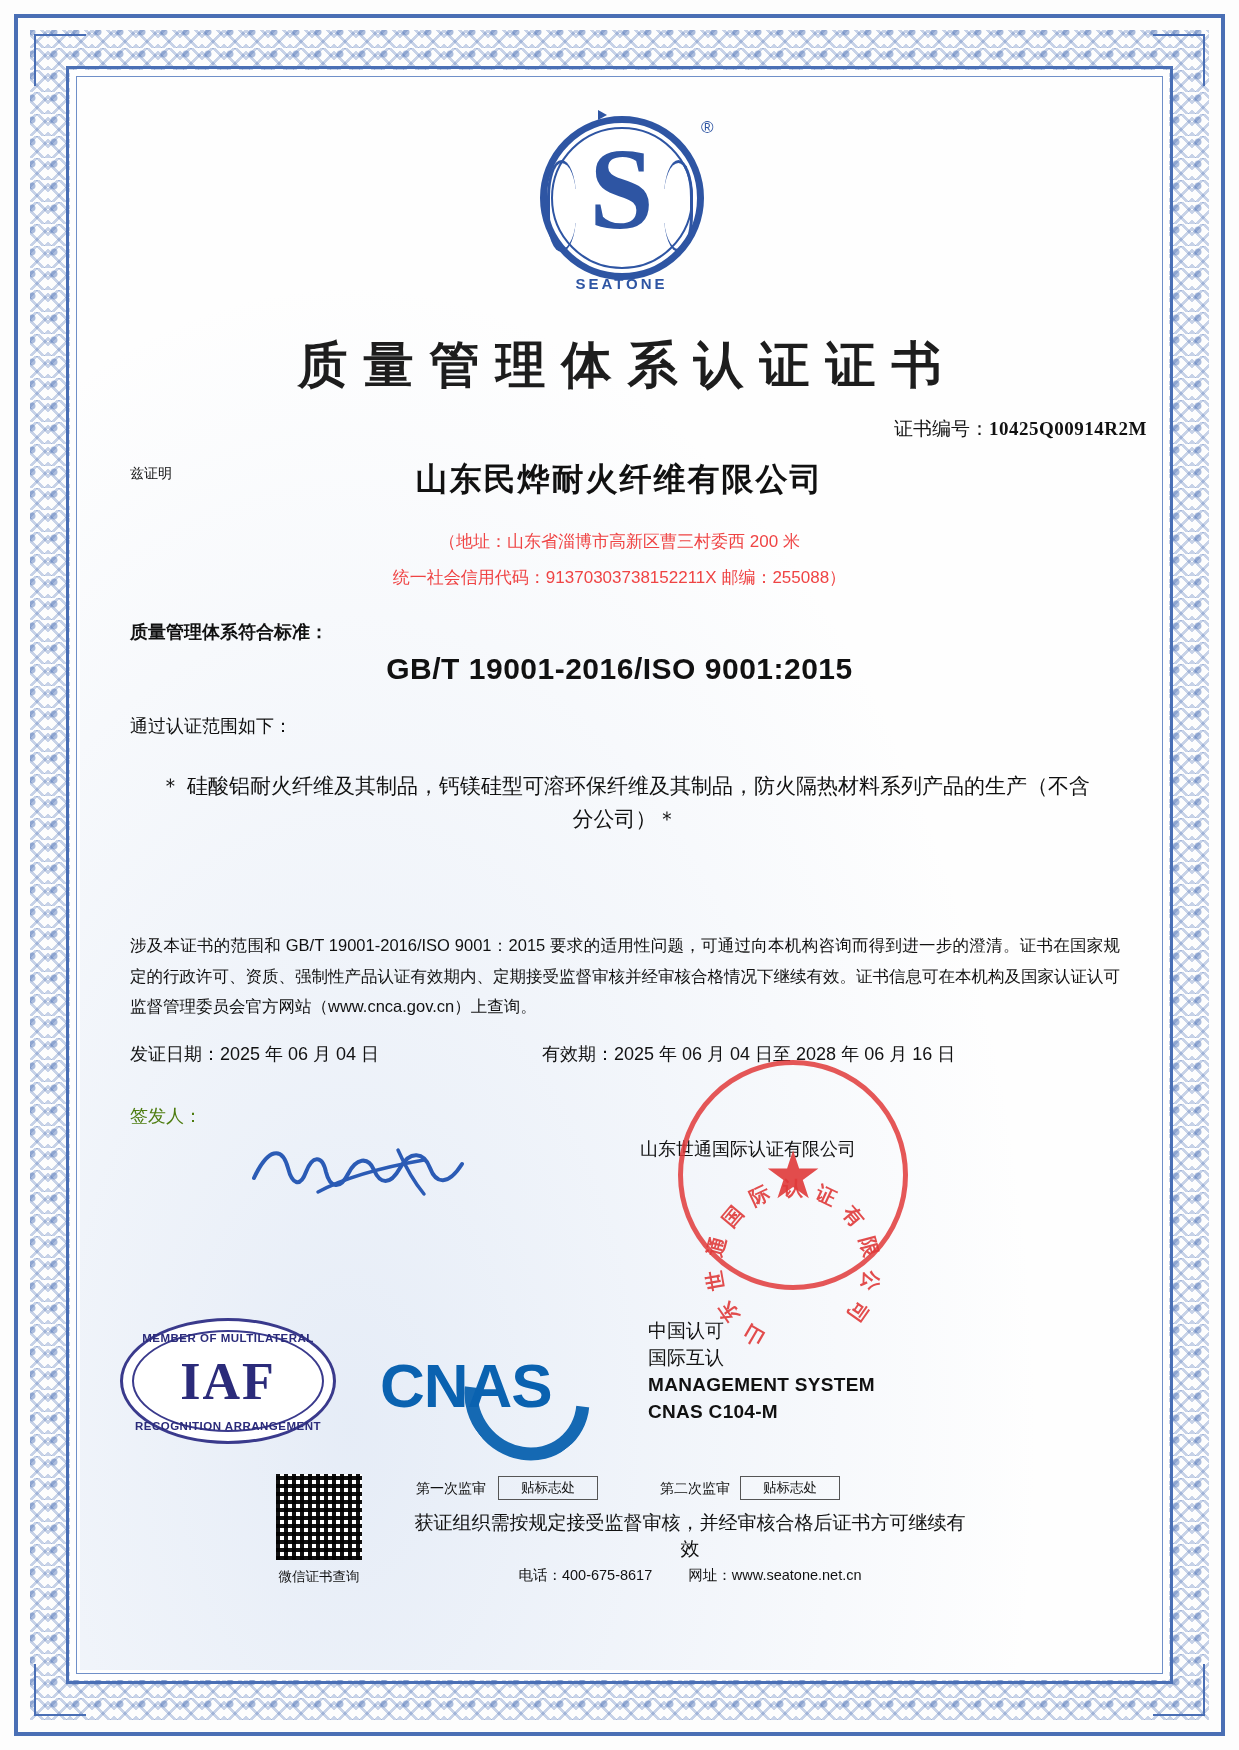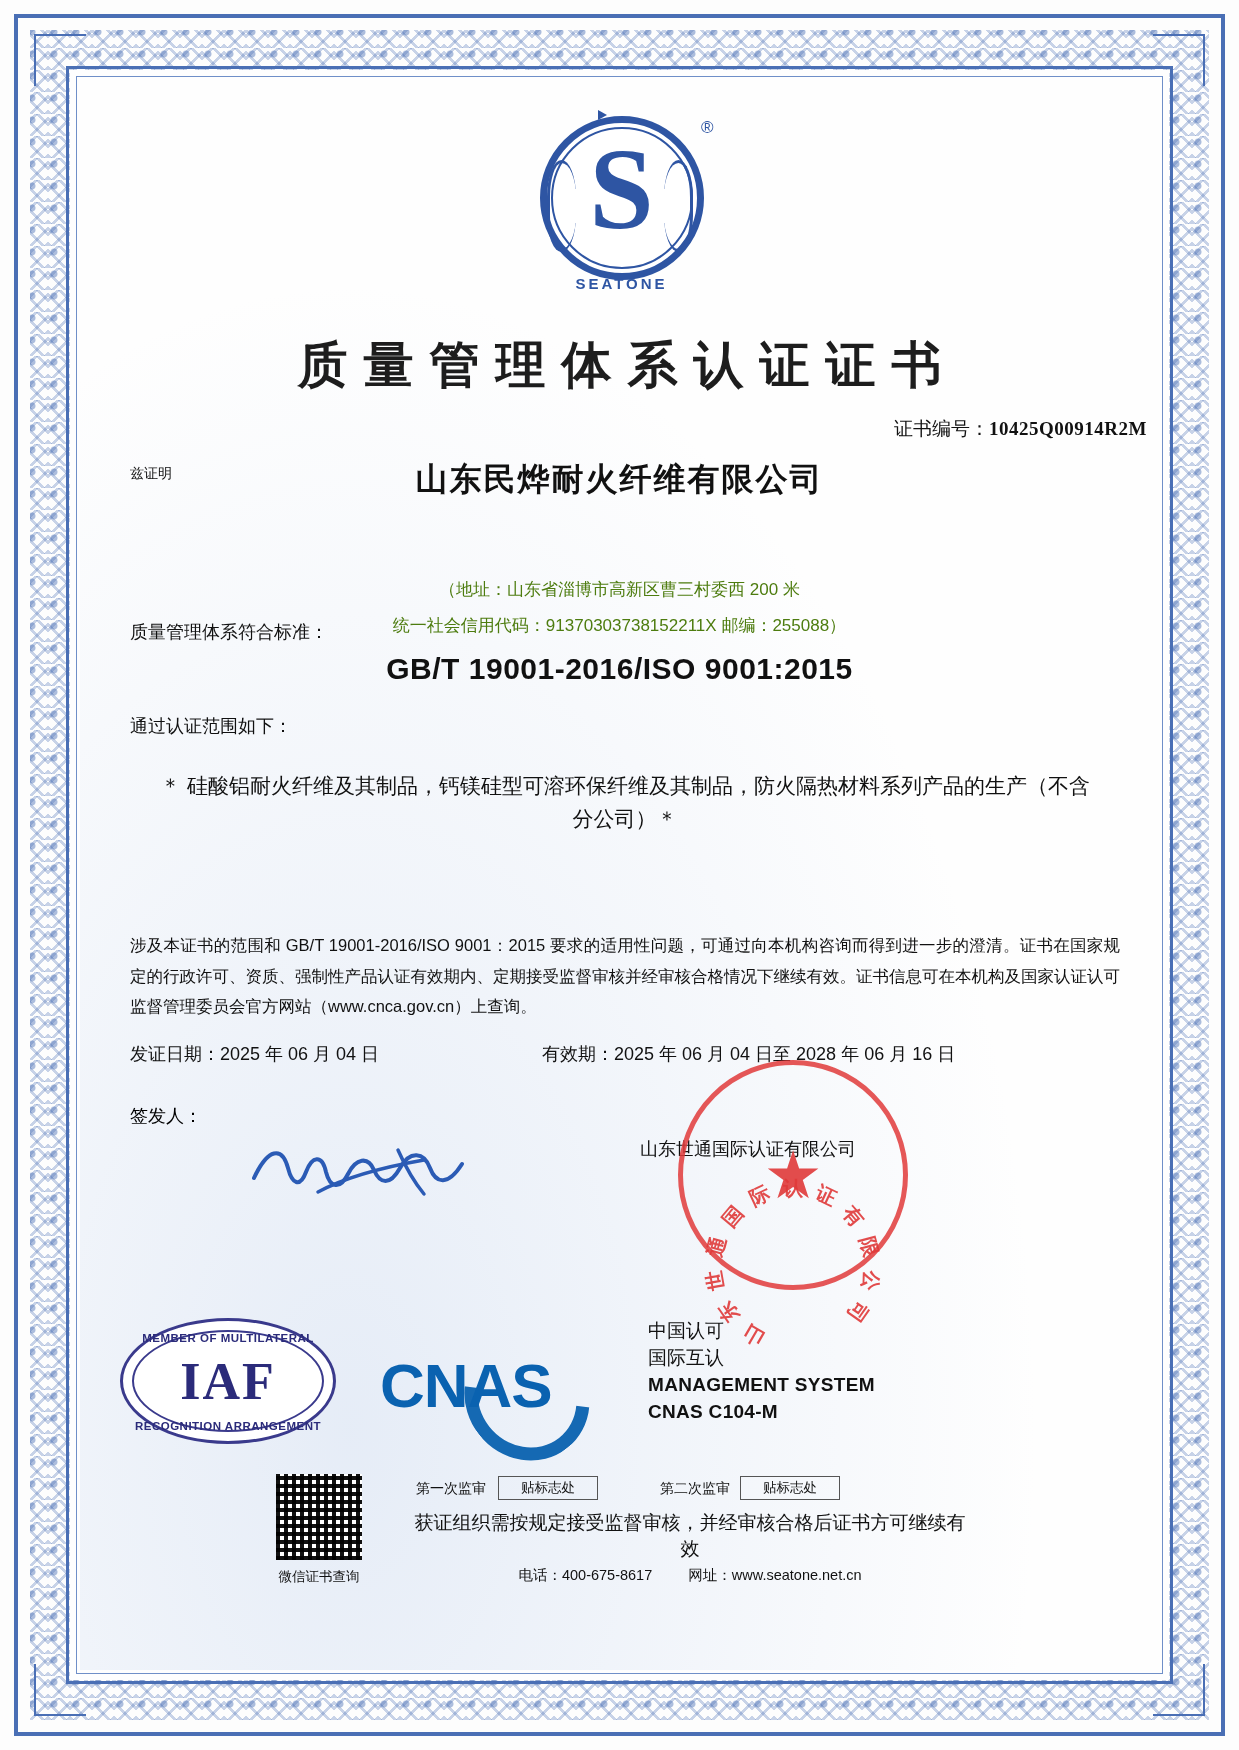--- a/index.html
+++ b/index.html
@@ -206,8 +206,7 @@
     width: 1079px;
     text-align: center;
     font-size: 17px;
-    color: #4d7c0f;
-    margin-top: 48px;
+    color: #ef4444;
   }
   .addr1 { top: 450px; }
   .addr2 { top: 486px; }

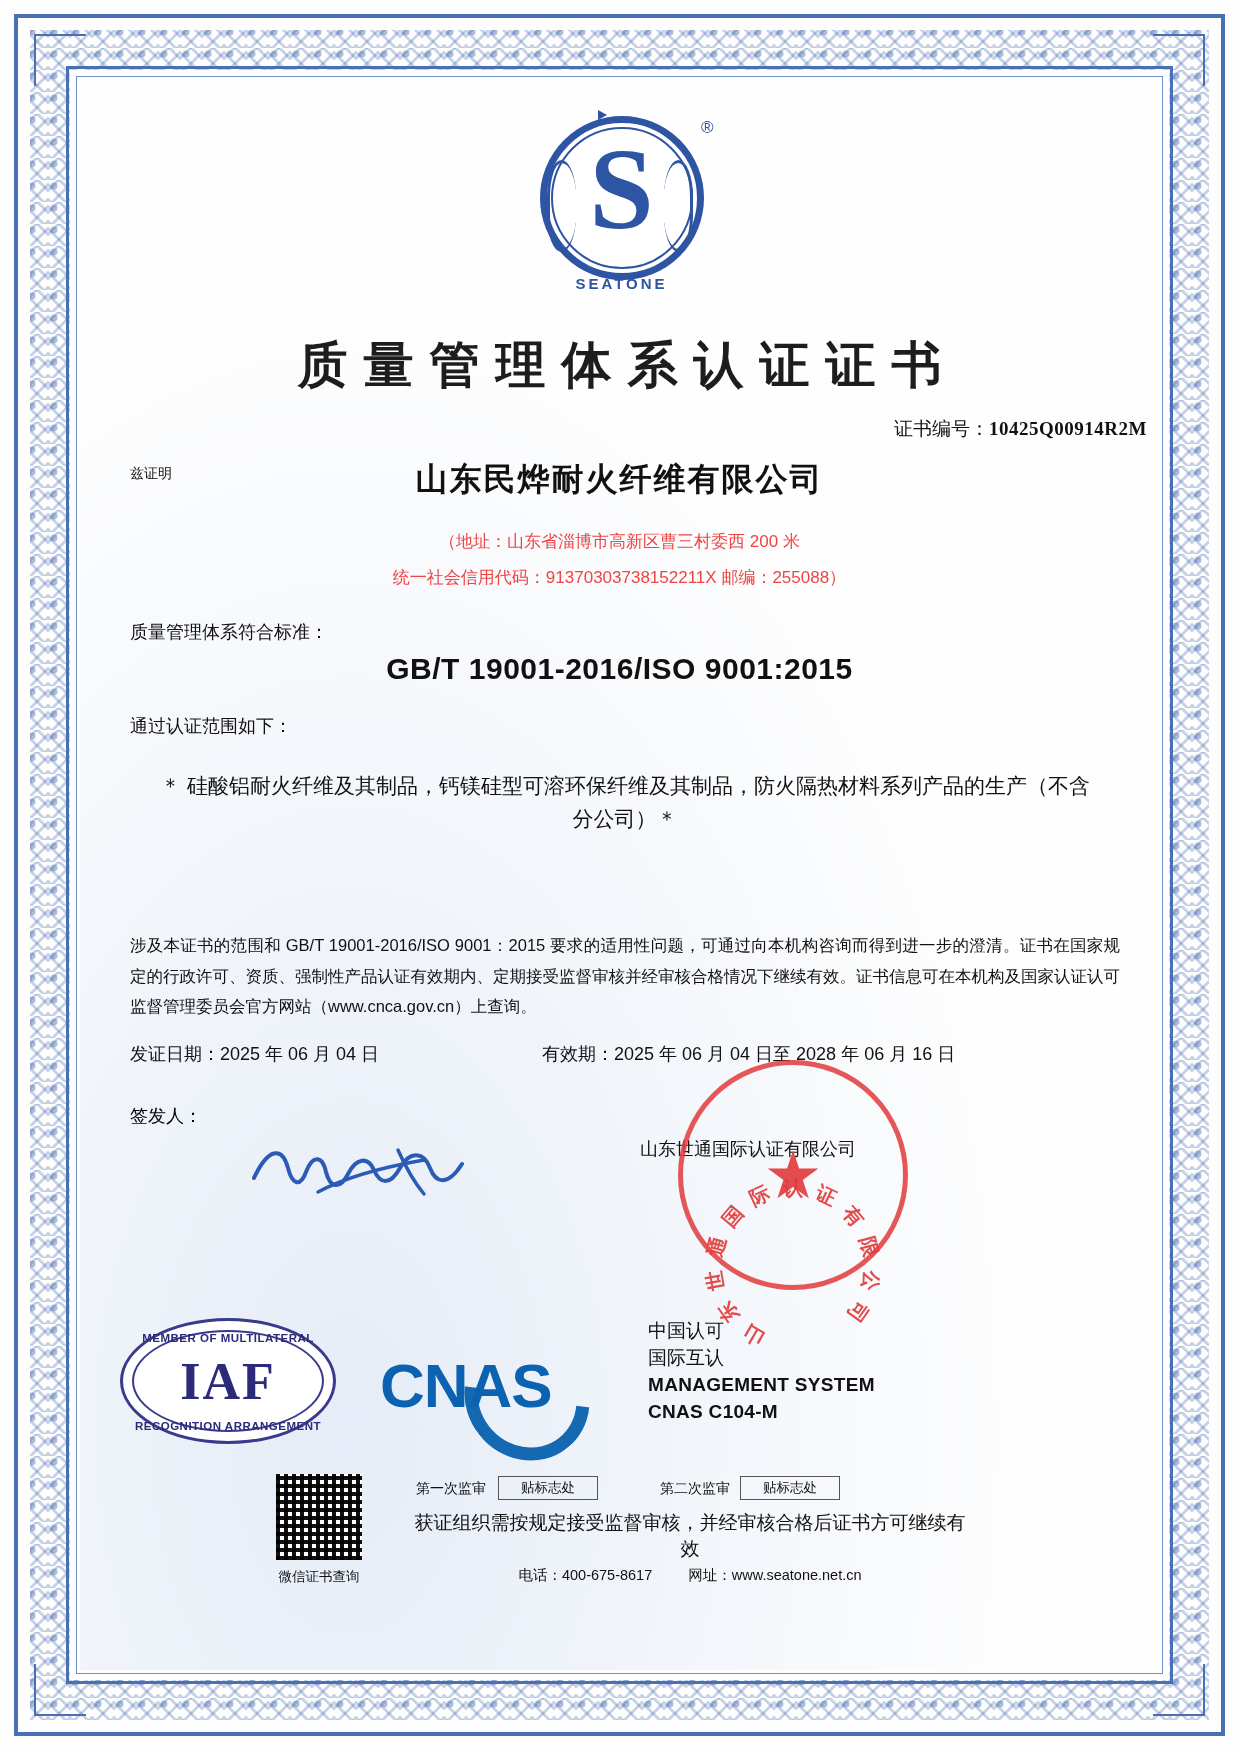--- a/index.html
+++ b/index.html
@@ -217,6 +217,7 @@
     top: 540px;
     font-size: 18px;
     color: #111;
+    font-weight: bold;
   }
   .standard {
     position: absolute;

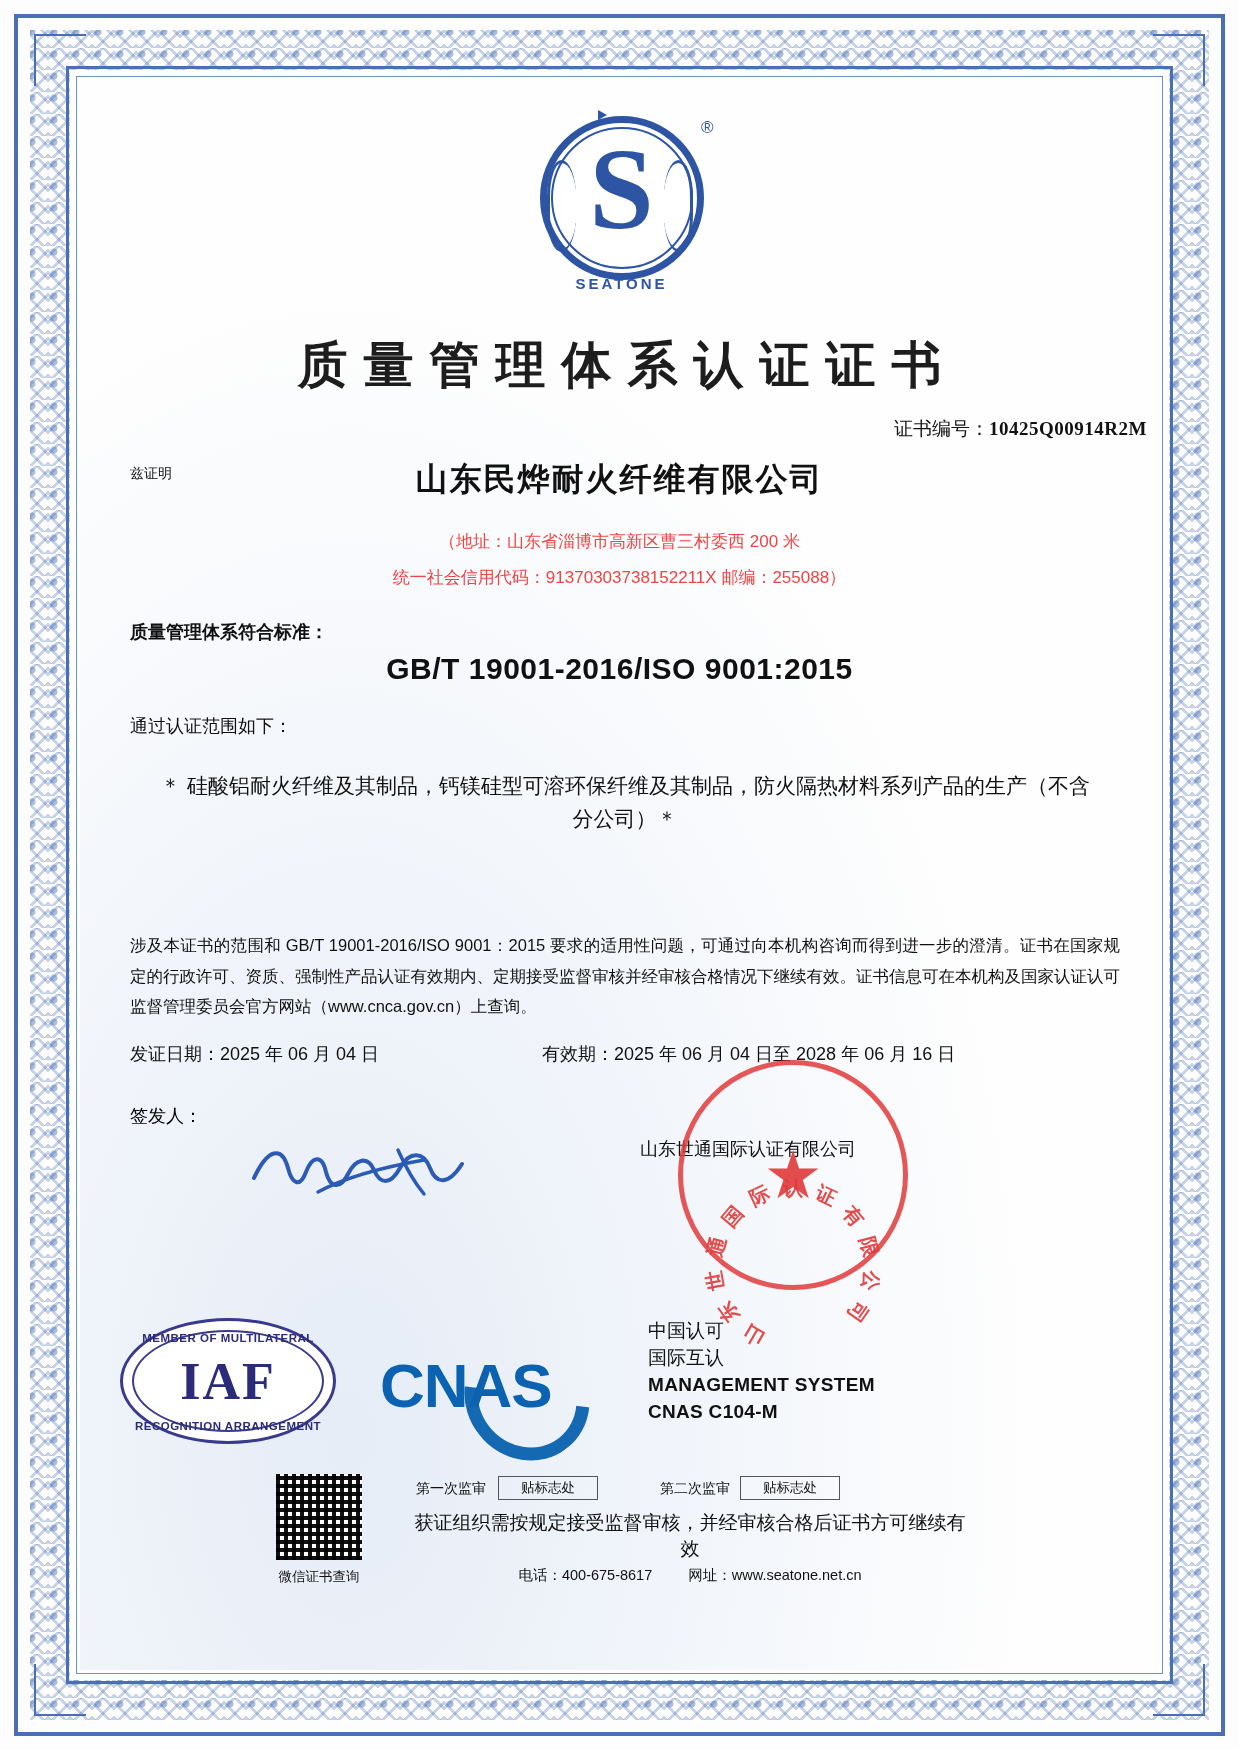--- a/index.html
+++ b/index.html
@@ -280,7 +280,7 @@
     left: 50px;
     top: 1024px;
     font-size: 18px;
-    color: #000000;
+    color: #4d7c0f;
   }
   .issuer-org {
     position: absolute;

